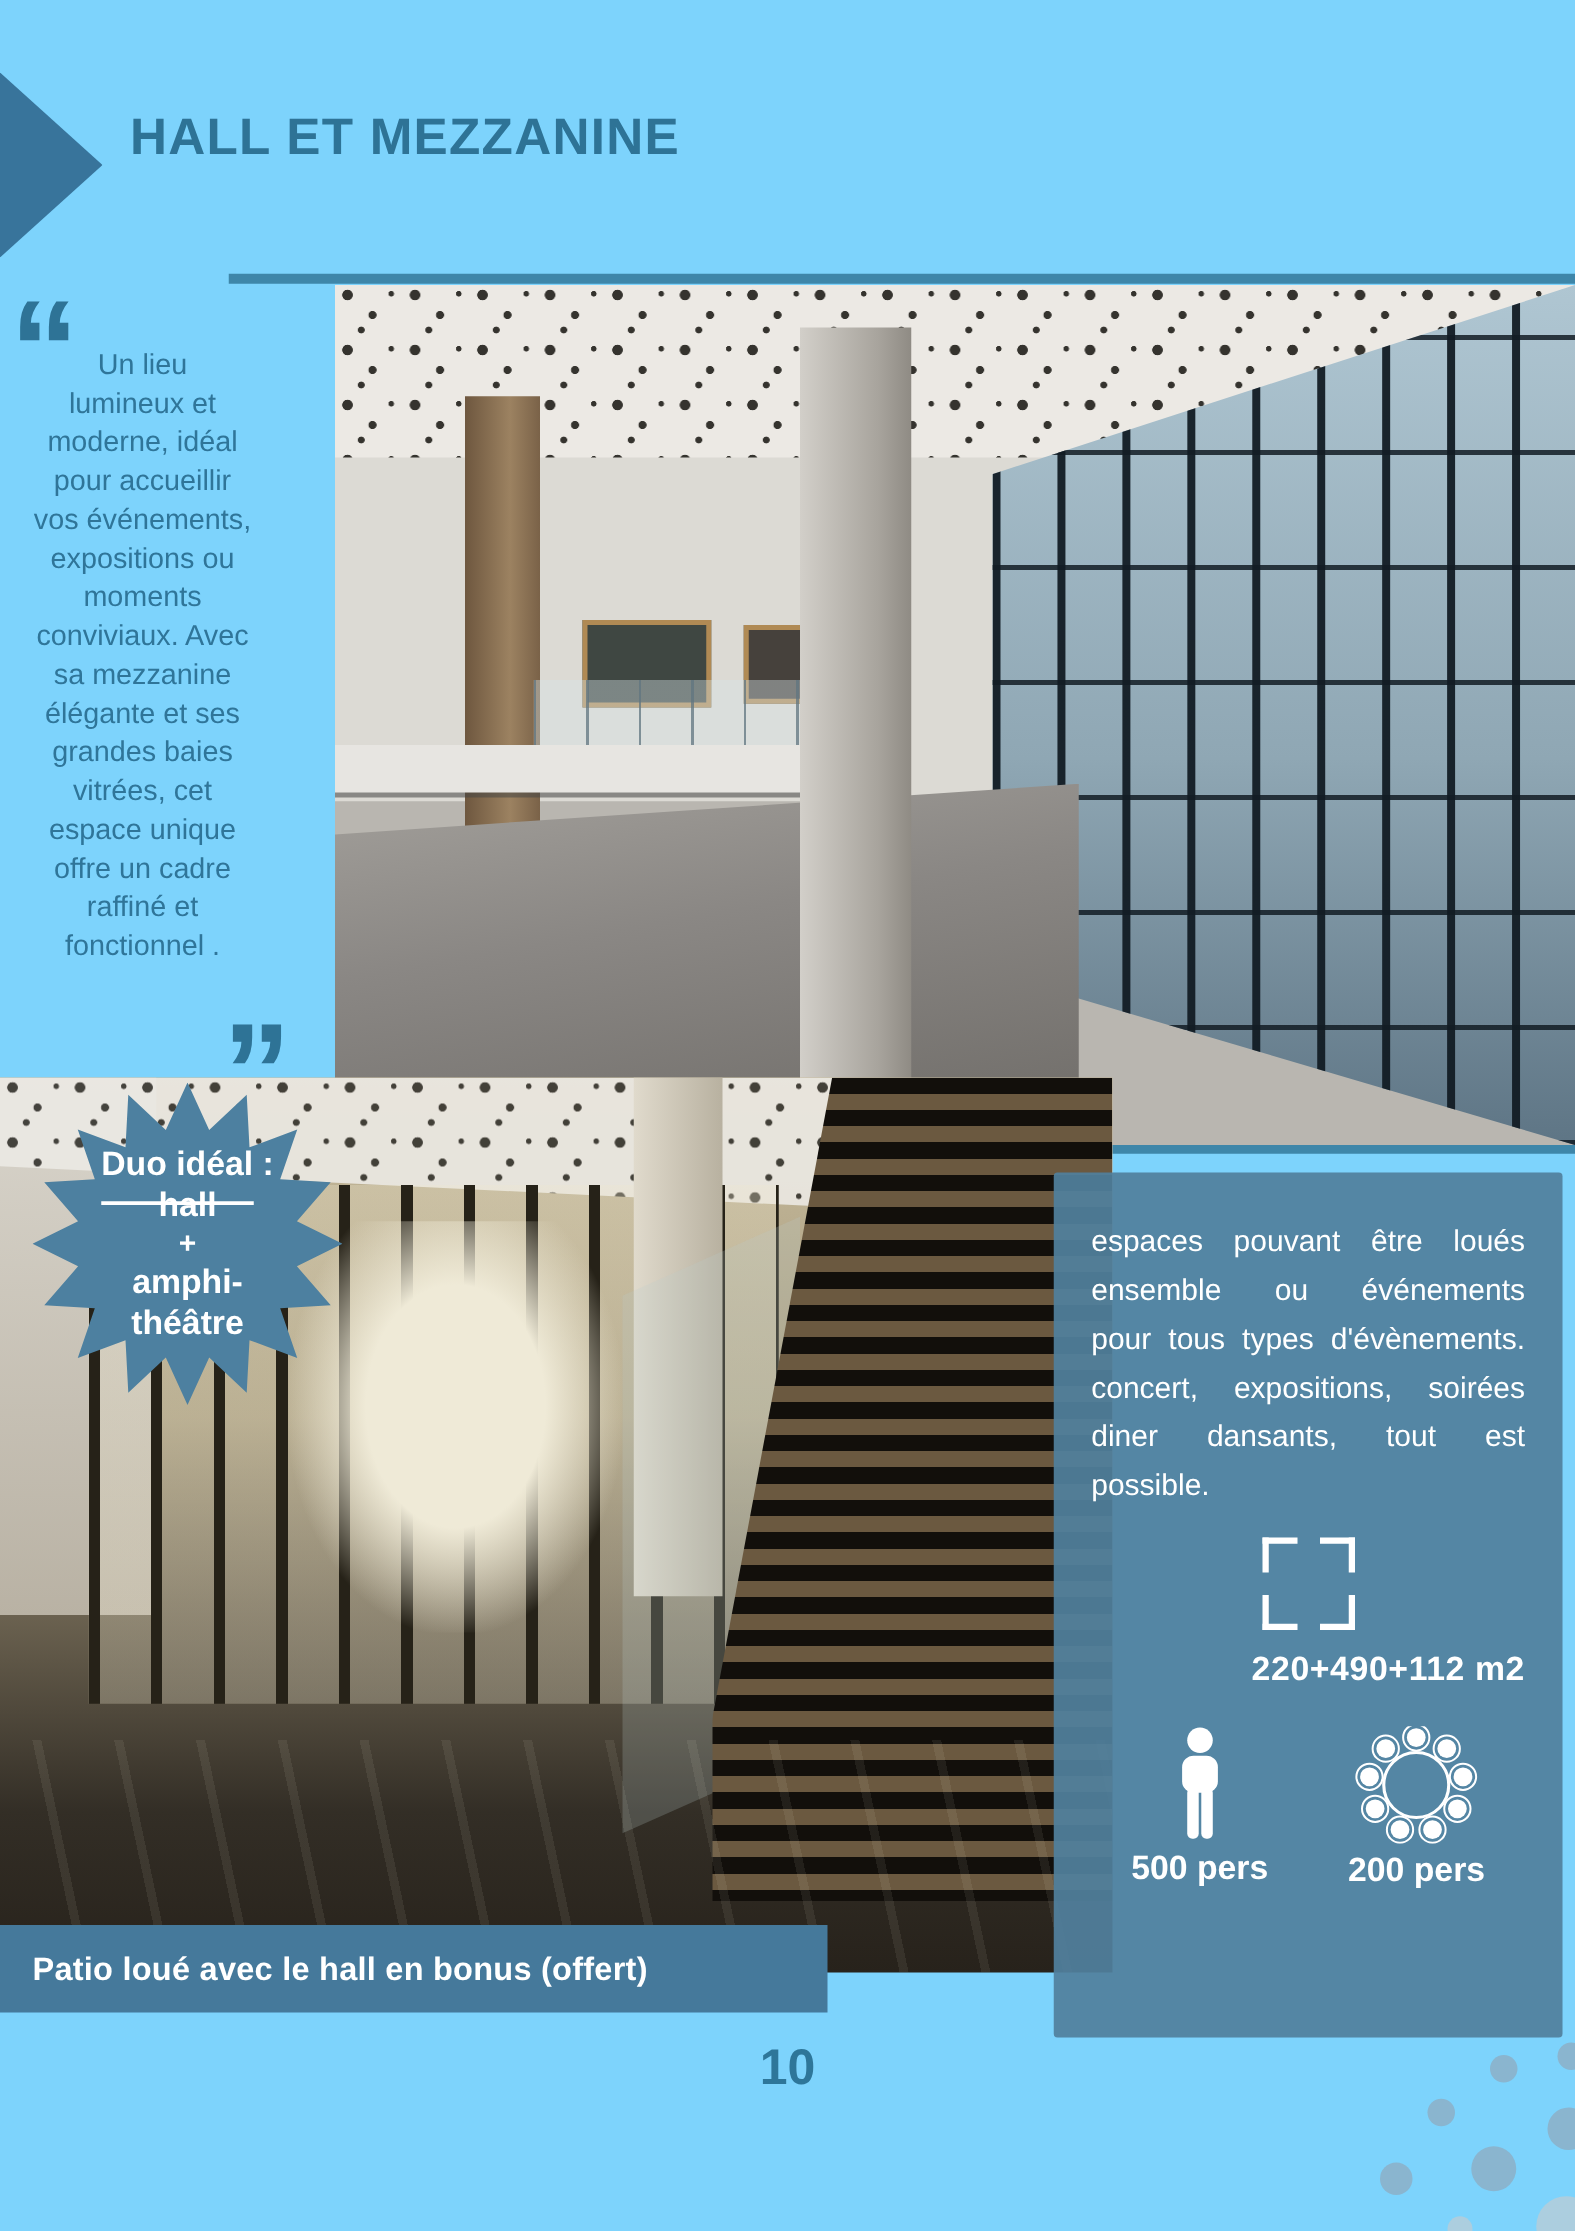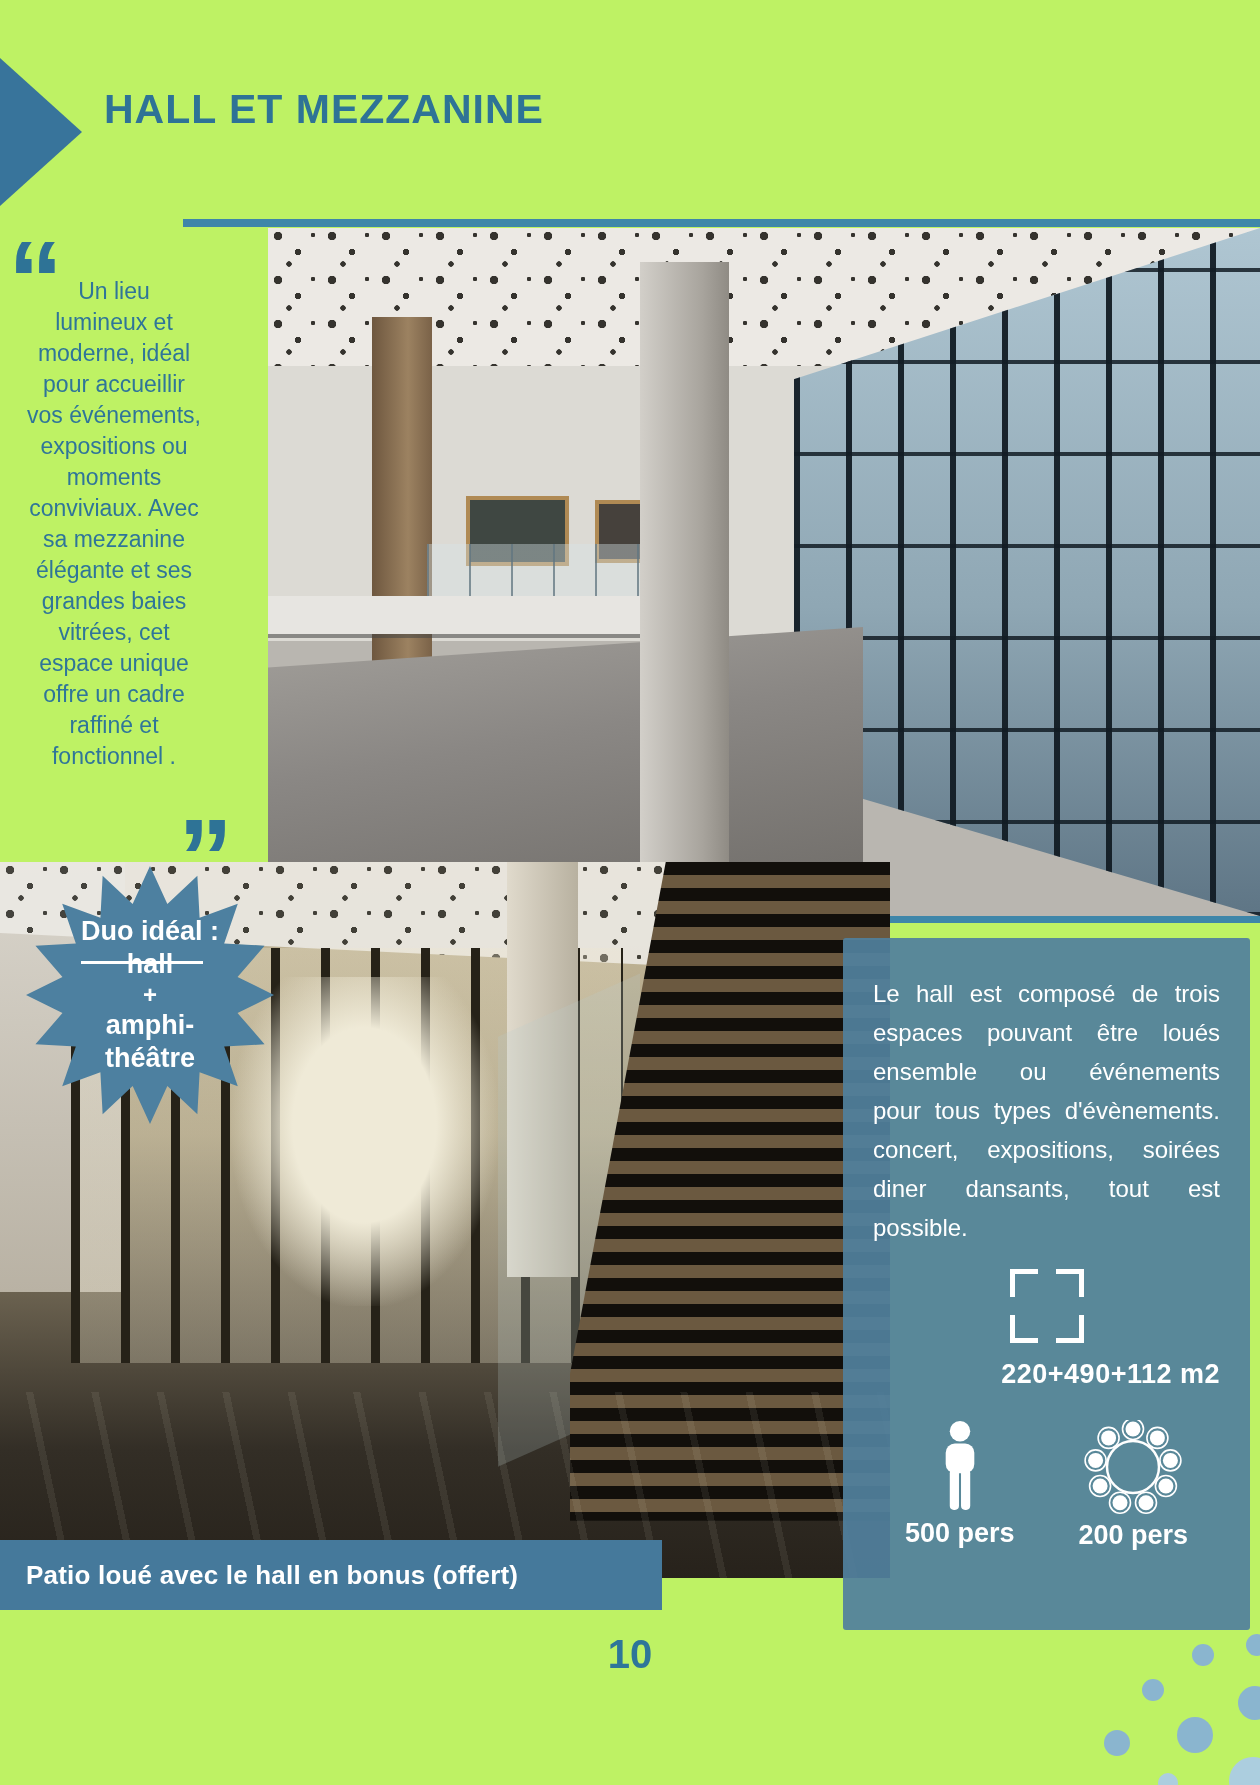--- a/index.html
+++ b/index.html
@@ -3,7 +3,7 @@
 <meta charset="utf-8">
 <style>
   html,body{margin:0;padding:0;background:#ffffff;}
-  #page{position:relative;width:1260px;height:1785px;background:#bef264;overflow:hidden;
+  #page{position:relative;width:1260px;height:1785px;background:#7dd3fc;overflow:hidden;
         font-family:"Liberation Sans", sans-serif;}
   .abs{position:absolute;}
 

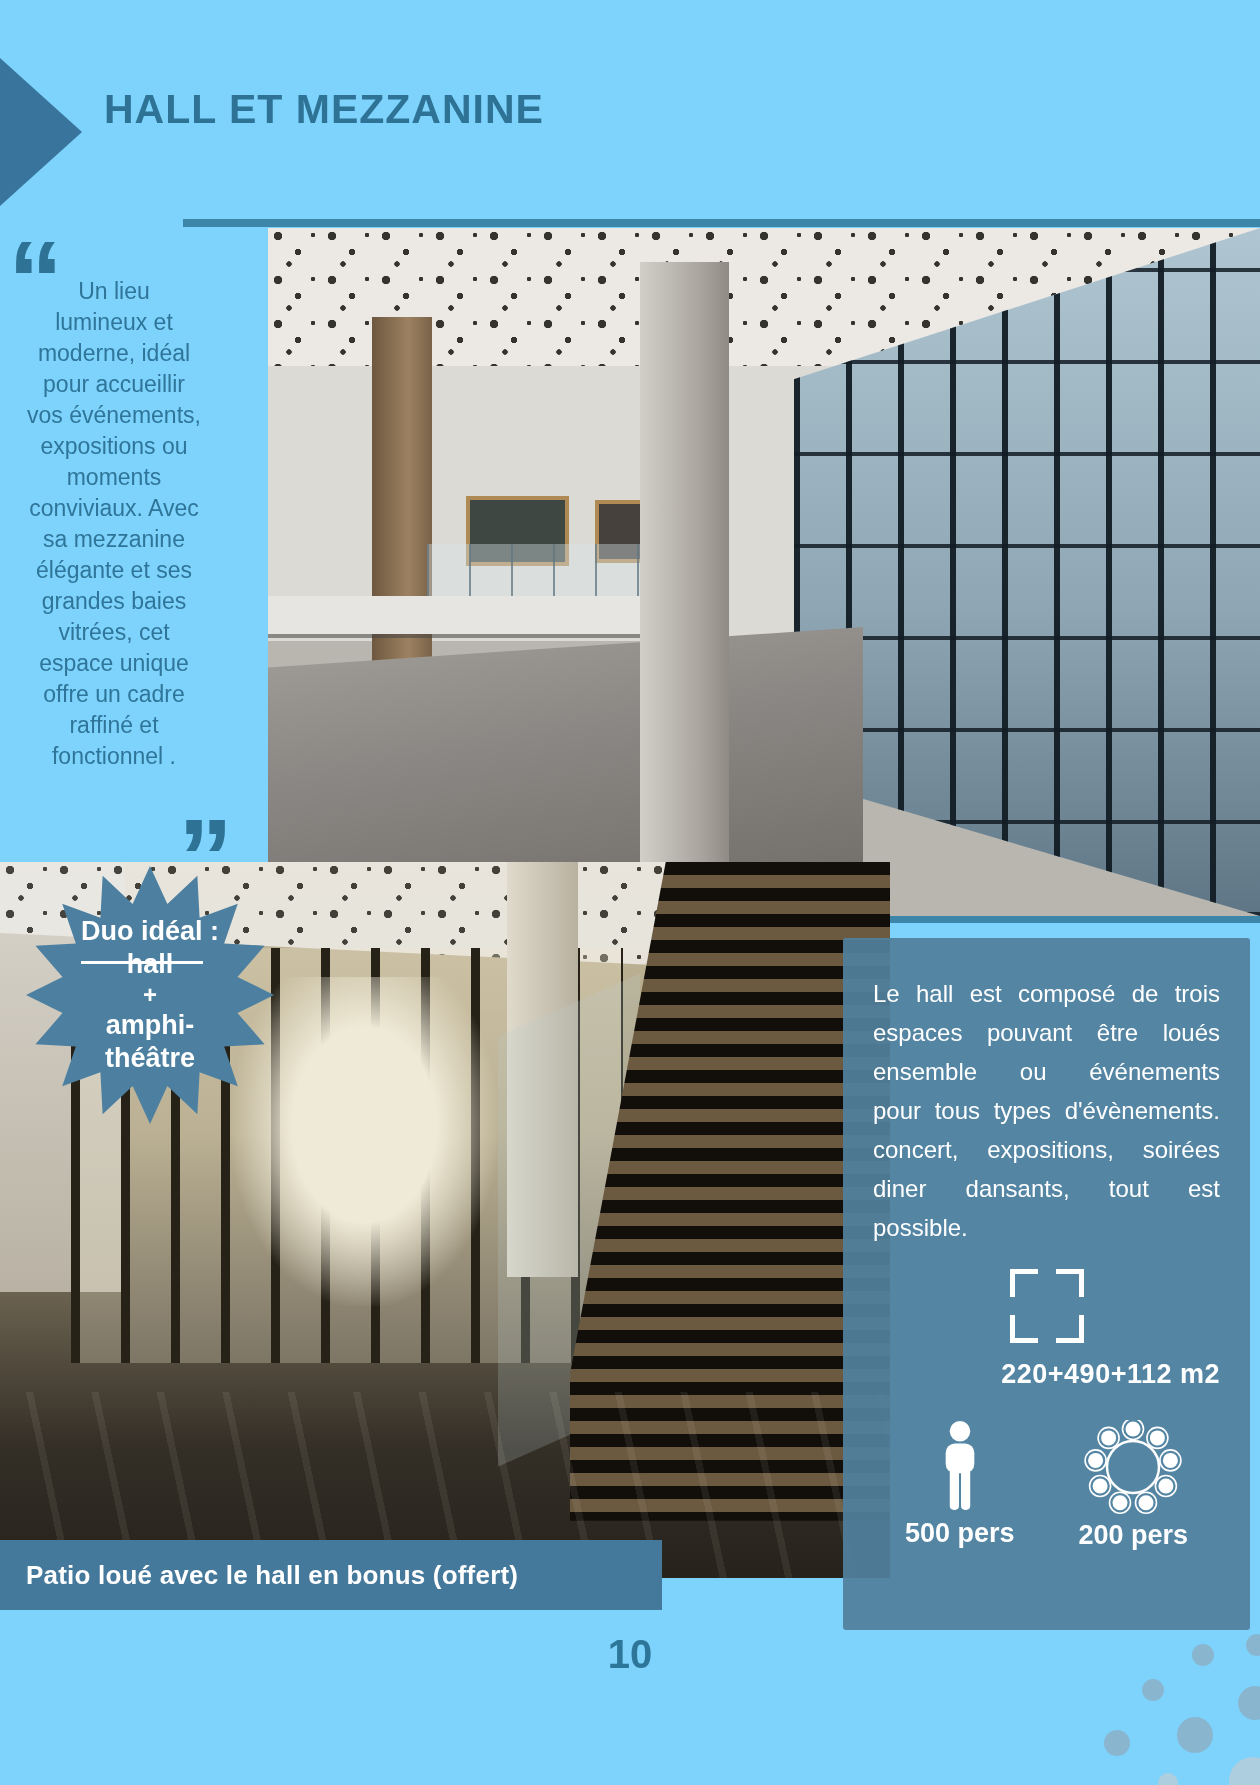--- a/index.html
+++ b/index.html
@@ -183,7 +183,6 @@
   </div>
 
   <div id="info-panel" class="abs">
-    <div class="pline">Le hall est composé de trois</div>
     <div class="pline">espaces pouvant être loués</div>
     <div class="pline">ensemble ou événements</div>
     <div class="pline">pour tous types d'évènements.</div>

